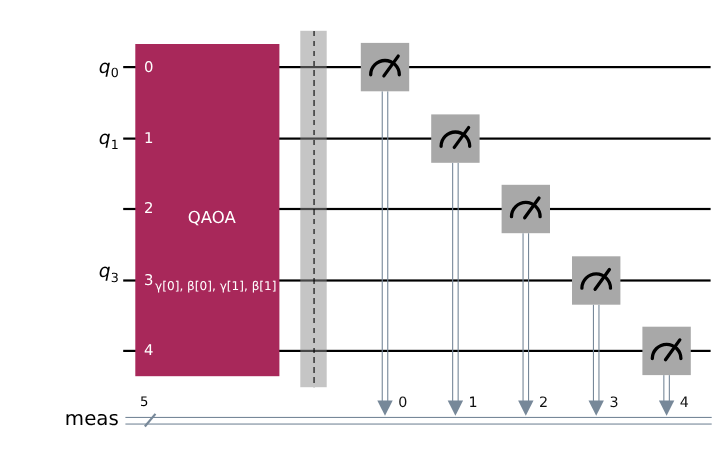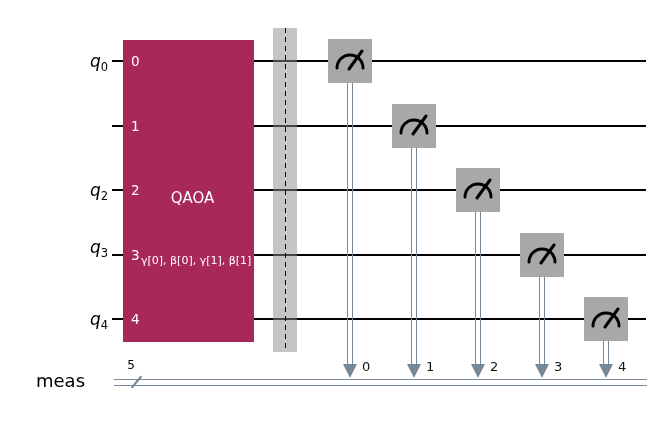--- a/index.html
+++ b/index.html
@@ -24,6 +24,7 @@
     <div style="position: absolute; left: 112px; top: 60px; width: 534px; height: 2px; background: rgb(0, 0, 0);"></div>
     <div class="abs qlabel" style="position: absolute; left: 38px; top: 49px; width: 70px; height: 24px;"><span class="qreg">q</span><span class="qidx">0</span></div>
     <div style="position: absolute; left: 112px; top: 125px; width: 534px; height: 2px; background: rgb(0, 0, 0);"></div>
+    <div class="abs qlabel" style="position: absolute; left: 38px; top: 114px; width: 70px; height: 24px;"><span class="qreg">q</span><span class="qidx">1</span></div>
     <div style="position: absolute; left: 112px; top: 189px; width: 534px; height: 2px; background: rgb(0, 0, 0);"></div>
     <div class="abs qlabel" style="position: absolute; left: 38px; top: 178px; width: 70px; height: 24px;"><span class="qreg">q</span><span class="qidx">2</span></div>
     <div style="position: absolute; left: 112px; top: 254px; width: 534px; height: 2px; background: rgb(0, 0, 0);"></div>

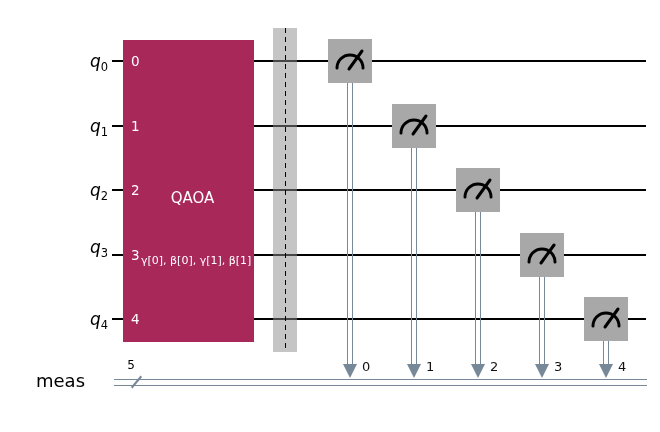--- a/index.html
+++ b/index.html
@@ -26,7 +26,6 @@
     <div style="position: absolute; left: 112px; top: 125px; width: 534px; height: 2px; background: rgb(0, 0, 0);"></div>
     <div class="abs qlabel" style="position: absolute; left: 38px; top: 114px; width: 70px; height: 24px;"><span class="qreg">q</span><span class="qidx">1</span></div>
     <div style="position: absolute; left: 112px; top: 189px; width: 534px; height: 2px; background: rgb(0, 0, 0);"></div>
-    <div class="abs qlabel" style="position: absolute; left: 38px; top: 178px; width: 70px; height: 24px;"><span class="qreg">q</span><span class="qidx">2</span></div>
     <div style="position: absolute; left: 112px; top: 254px; width: 534px; height: 2px; background: rgb(0, 0, 0);"></div>
     <div class="abs qlabel" style="position: absolute; left: 38px; top: 235px; width: 70px; height: 24px;"><span class="qreg">q</span><span class="qidx">3</span></div>
     <div style="position: absolute; left: 112px; top: 318px; width: 534px; height: 2px; background: rgb(0, 0, 0);"></div>

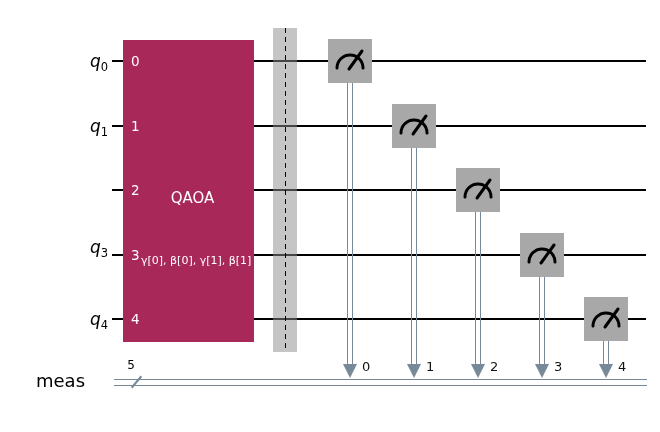--- a/index.html
+++ b/index.html
@@ -29,7 +29,6 @@
     <div style="position: absolute; left: 112px; top: 254px; width: 534px; height: 2px; background: rgb(0, 0, 0);"></div>
     <div class="abs qlabel" style="position: absolute; left: 38px; top: 235px; width: 70px; height: 24px;"><span class="qreg">q</span><span class="qidx">3</span></div>
     <div style="position: absolute; left: 112px; top: 318px; width: 534px; height: 2px; background: rgb(0, 0, 0);"></div>
-    <div class="abs qlabel" style="position: absolute; left: 38px; top: 307px; width: 70px; height: 24px;"><span class="qreg">q</span><span class="qidx">4</span></div>
     <div style="position: absolute; left: 114px; top: 379px; width: 533px; height: 6.5px; border-top: 1.8px solid rgb(119, 136, 153); border-bottom: 1.8px solid rgb(119, 136, 153);"></div>
     <div style="position: absolute; left: 129px; top: 381px; width: 15px; height: 2px; background: rgb(119, 136, 153); transform: rotate(-50deg);"></div>
     <div style="position: absolute; left: 120px; top: 358px; width: 22px; text-align: center; font-size: 12px; color: rgb(0, 0, 0);">5</div>

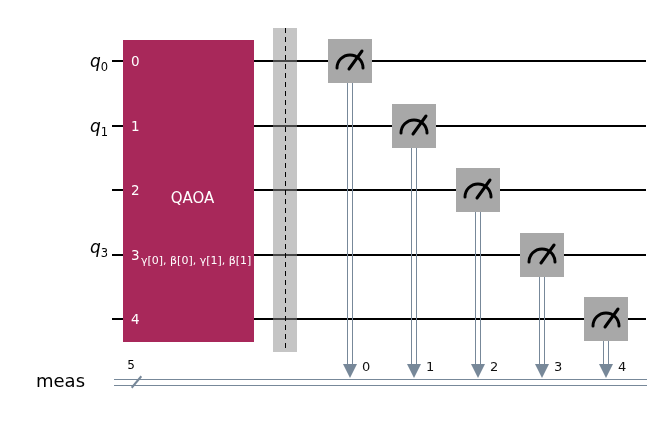--- a/index.html
+++ b/index.html
@@ -32,7 +32,7 @@
     <div style="position: absolute; left: 114px; top: 379px; width: 533px; height: 6.5px; border-top: 1.8px solid rgb(119, 136, 153); border-bottom: 1.8px solid rgb(119, 136, 153);"></div>
     <div style="position: absolute; left: 129px; top: 381px; width: 15px; height: 2px; background: rgb(119, 136, 153); transform: rotate(-50deg);"></div>
     <div style="position: absolute; left: 120px; top: 358px; width: 22px; text-align: center; font-size: 12px; color: rgb(0, 0, 0);">5</div>
-    <div style="position: absolute; left: 36px; top: 370px; width: 72px; text-align: left; font-size: 18px; color: rgb(0, 0, 0);">meas</div>
+    <div style="position: absolute; left: 36px; top: 370px; width: 72px; text-align: right; font-size: 18px; color: rgb(0, 0, 0);">meas</div>
     <div style="position: absolute; left: 273px; top: 28px; width: 24px; height: 324px; background: rgba(140, 140, 140, 0.5);"></div>
     <div style="position: absolute; left: 284.6px; top: 28px; width: 1.6px; height: 324px; background: repeating-linear-gradient(rgb(0, 0, 0) 0px, rgb(0, 0, 0) 5px, transparent 5px, transparent 9px);"></div>
     <div style="position: absolute; left: 123px; top: 40px; width: 131px; height: 302px; background: rgb(168, 40, 90); color: rgb(255, 255, 255);">

